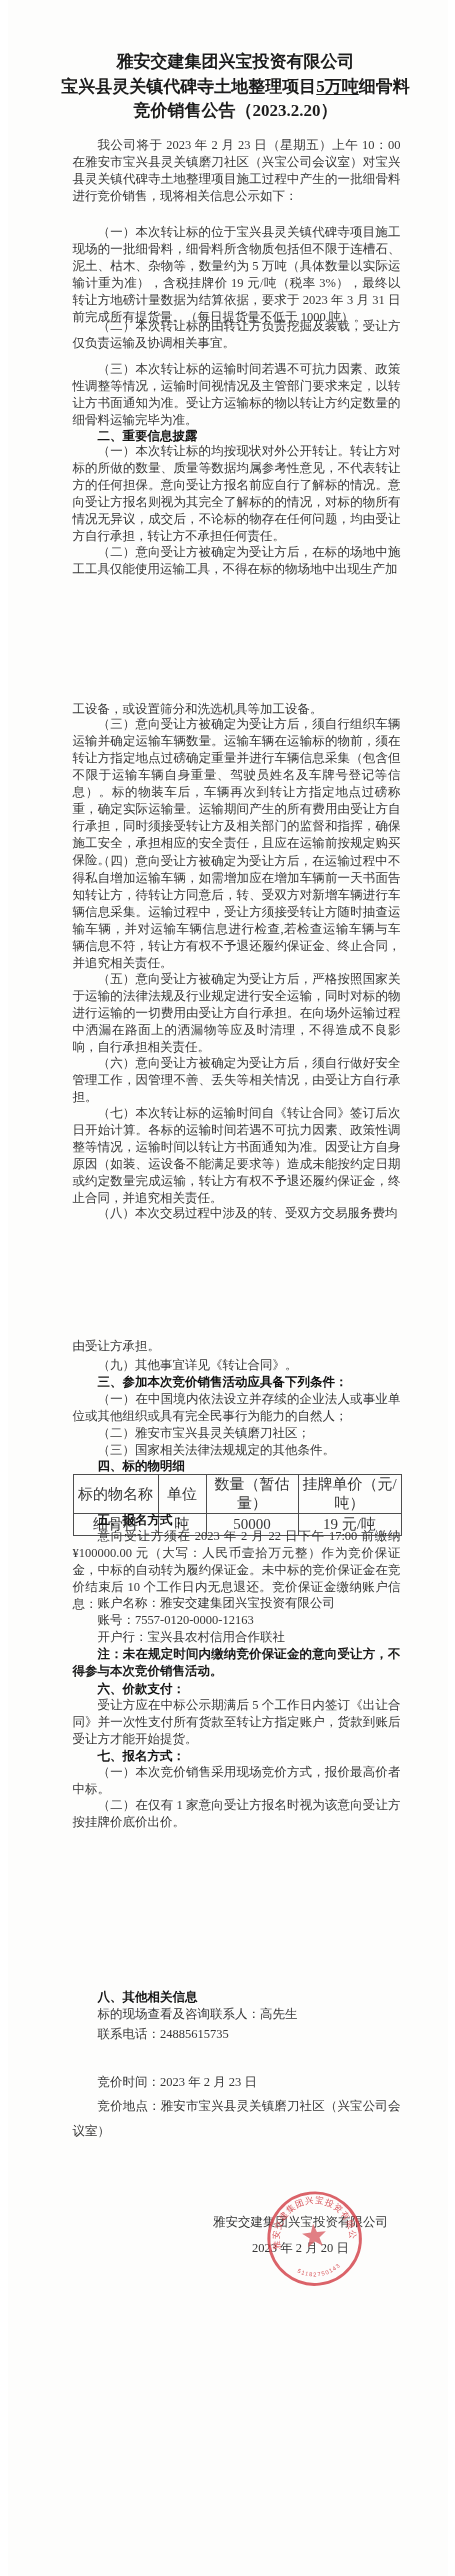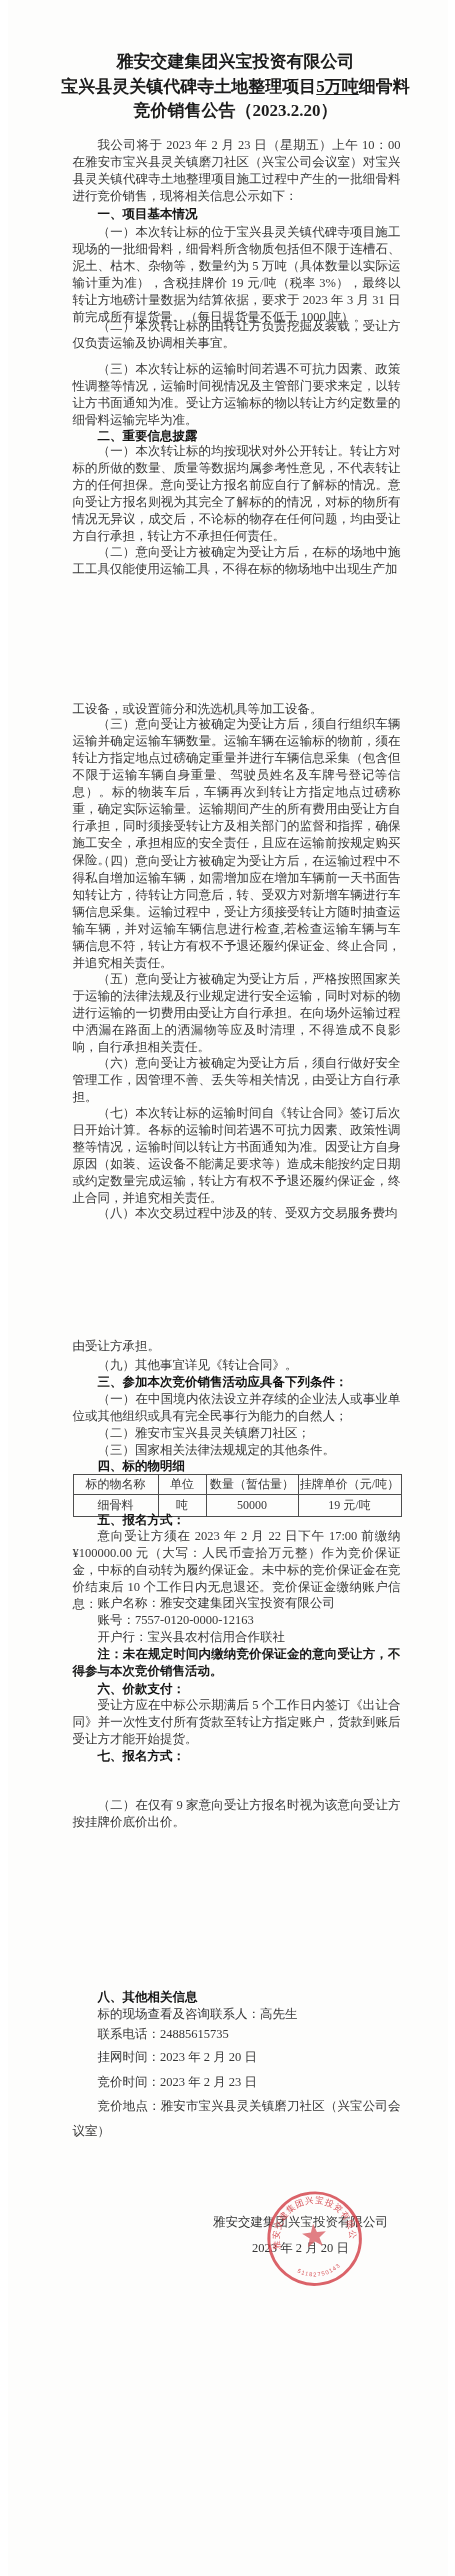--- a/index.html
+++ b/index.html
@@ -46,7 +46,6 @@
   <div class="tl" style="top:99px">竞价销售公告（2023.2.20）</div>
 
   <div class="blk ind" style="top:137px">我公司将于 2023 年 2 月 23 日（星期五）上午 10：00 在雅安市宝兴县灵关镇磨刀社区（兴宝公司会议室）对宝兴县灵关镇代碑寺土地整理项目施工过程中产生的一批细骨料进行竞价销售，现将相关信息公示如下：</div>
-  <div class="blk hd" style="top:206px">一、项目基本情况</div>
   <div class="blk ind" style="top:224px">（一）本次转让标的位于宝兴县灵关镇代碑寺项目施工现场的一批细骨料，细骨料所含物质包括但不限于连槽石、泥土、枯木、杂物等，数量约为 5 万吨（具体数量以实际运输计重为准），含税挂牌价 19 元/吨（税率 3%），最终以转让方地磅计量数据为结算依据，要求于 2023 年 3 月 31 日前完成所有提货量。（每日提货量不低于 1000 吨）。</div>
   <div class="blk ind" style="top:318px">（二）本次转让标的由转让方负责挖掘及装载，受让方仅负责运输及协调相关事宜。</div>
   <div class="blk ind" style="top:361px">（三）本次转让标的运输时间若遇不可抗力因素、政策性调整等情况，运输时间视情况及主管部门要求来定，以转让方书面通知为准。受让方运输标的物以转让方约定数量的细骨料运输完毕为准。</div>

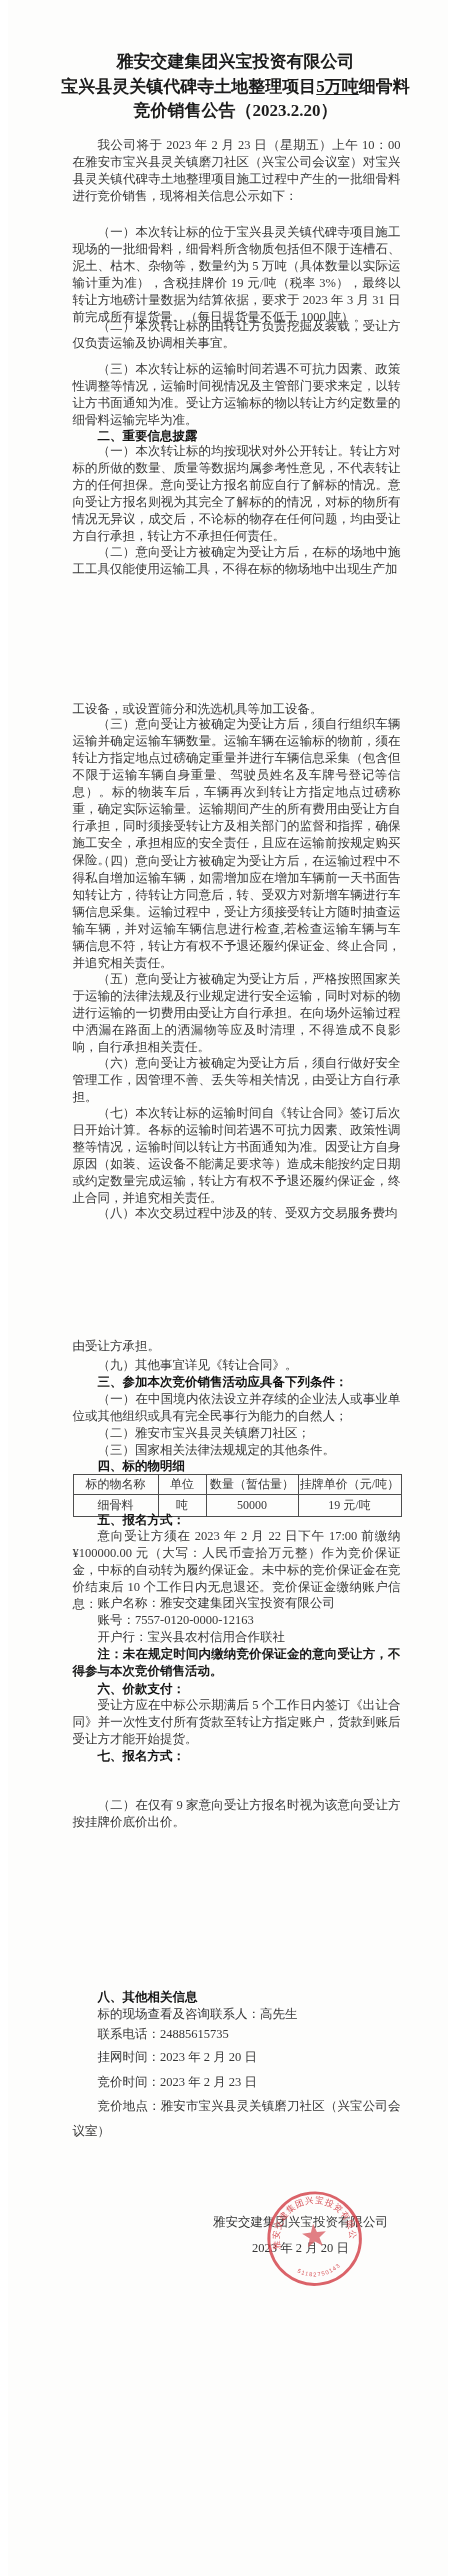--- a/index.html
+++ b/index.html
@@ -26,7 +26,7 @@
   .sign{ position:absolute; left:202px; width:182px; text-align:center;
          font-size:12.5px; color:#373737; white-space:nowrap; }
   table.lot{ position:absolute; left:65px; top:1474px; width:328px;
-             border-collapse:collapse; font-size:12px; color:#373737;
+             border-collapse:collapse; font-size:15px; color:#373737;
              table-layout:fixed; }
   table.lot th, table.lot td{
       border:1.1px solid #4d4d4d; text-align:center; font-weight:400; padding:0; }

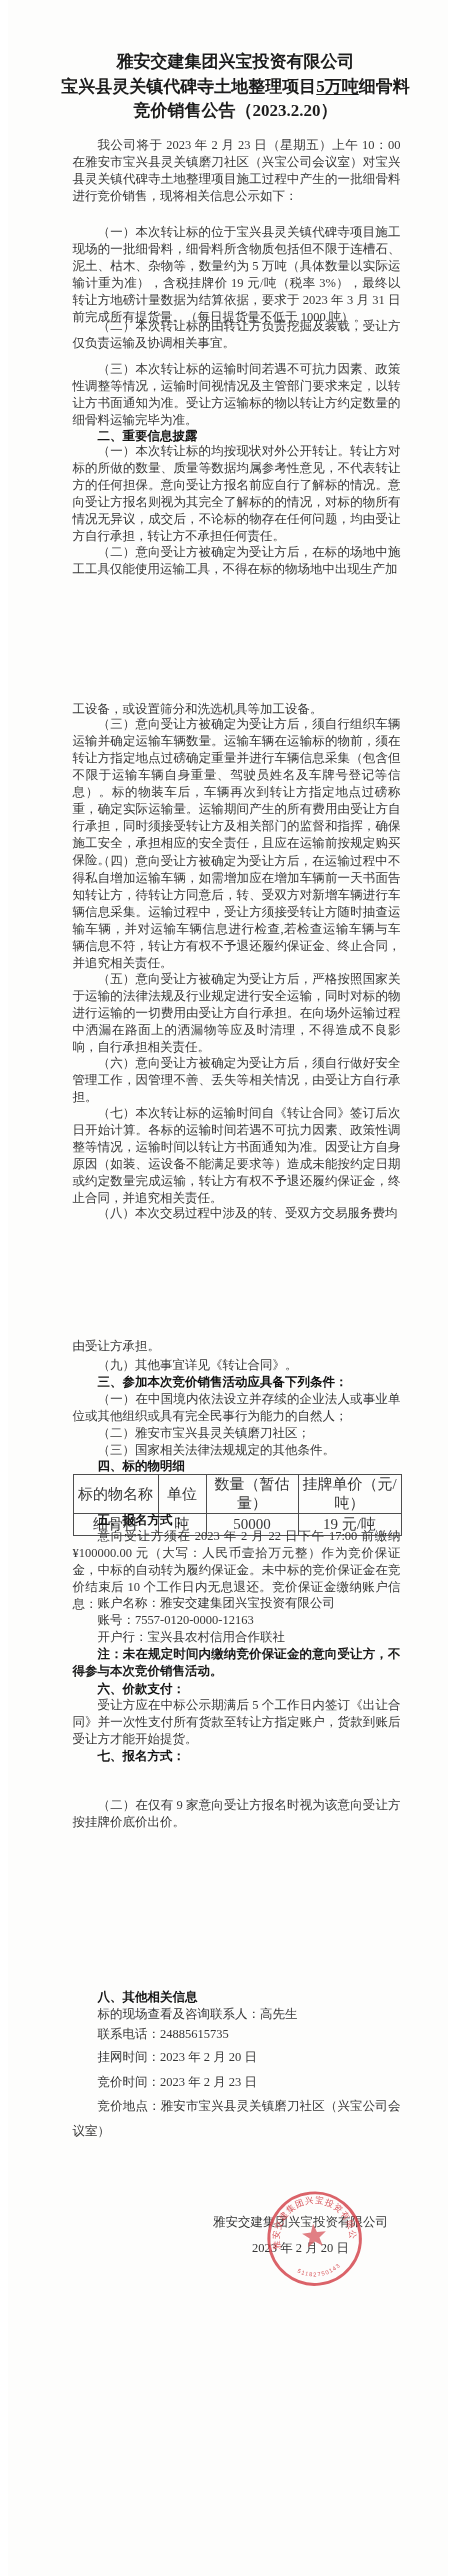--- a/index.html
+++ b/index.html
@@ -101,6 +101,7 @@
   <div class="blk hd" style="top:1681px">六、价款支付：</div>
   <div class="blk ind" style="top:1697px">受让方应在中标公示期满后 5 个工作日内签订《出让合同》并一次性支付所有货款至转让方指定账户，货款到账后受让方才能开始提货。</div>
   <div class="blk hd" style="top:1748px">七、报名方式：</div>
+  <div class="blk ind" style="top:1764px">（一）本次竞价销售采用现场竞价方式，报价最高价者中标。</div>
   <div class="blk ind" style="top:1797px">（二）在仅有 9 家意向受让方报名时视为该意向受让方按挂牌价底价出价。</div>
 
   <div class="blk hd" style="top:1989px">八、其他相关信息</div>

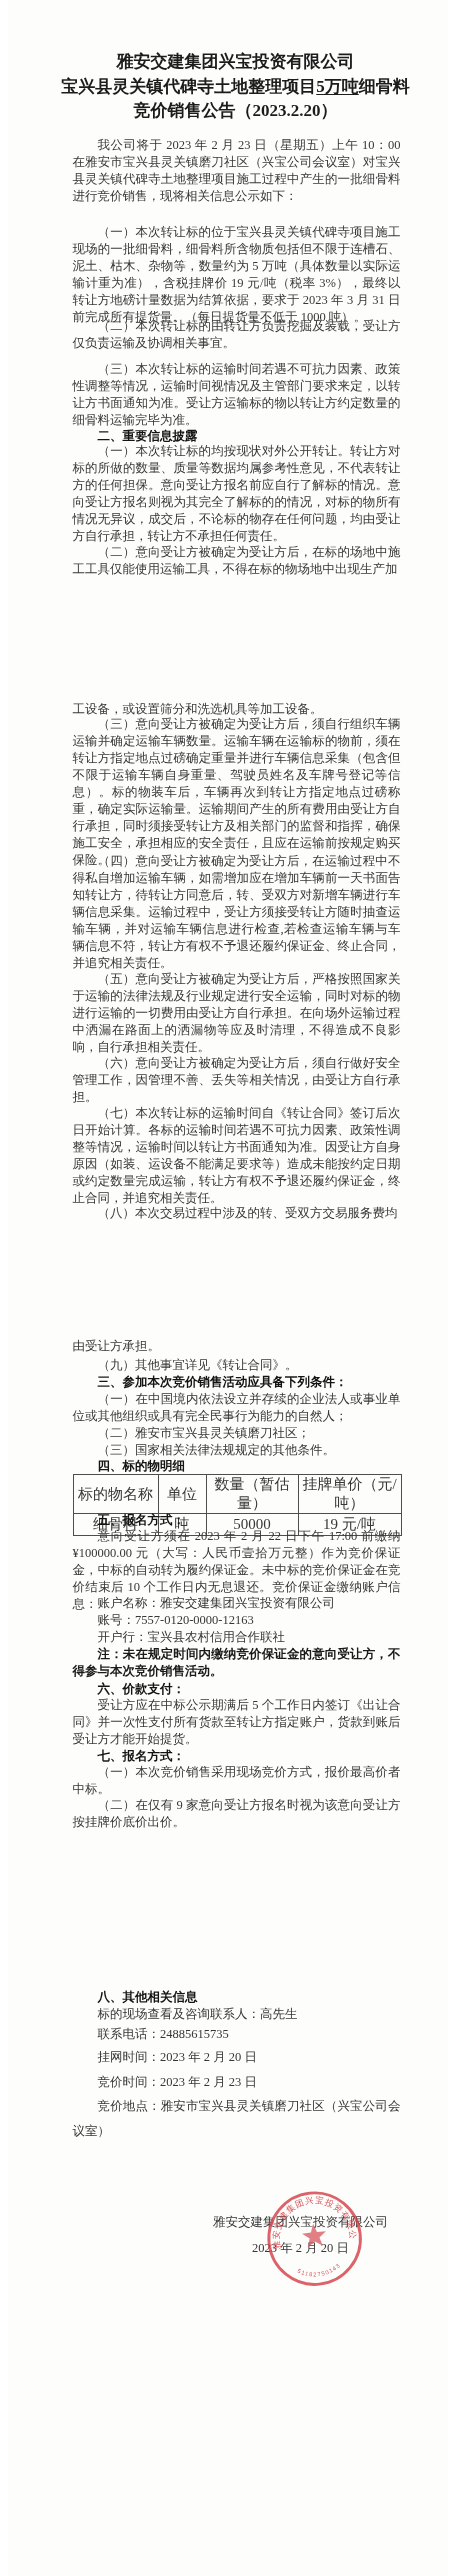--- a/index.html
+++ b/index.html
@@ -102,7 +102,7 @@
   <div class="blk ind" style="top:1697px">受让方应在中标公示期满后 5 个工作日内签订《出让合同》并一次性支付所有货款至转让方指定账户，货款到账后受让方才能开始提货。</div>
   <div class="blk hd" style="top:1748px">七、报名方式：</div>
   <div class="blk ind" style="top:1764px">（一）本次竞价销售采用现场竞价方式，报价最高价者中标。</div>
-  <div class="blk ind" style="top:1797px">（二）在仅有 9 家意向受让方报名时视为该意向受让方按挂牌价底价出价。</div>
+  <div class="blk ind" style="top:1797px">（二）在仅有 1 家意向受让方报名时视为该意向受让方按挂牌价底价出价。</div>
 
   <div class="blk hd" style="top:1989px">八、其他相关信息</div>
   <div class="blk ind" style="top:2006px">标的现场查看及咨询联系人：高先生</div>

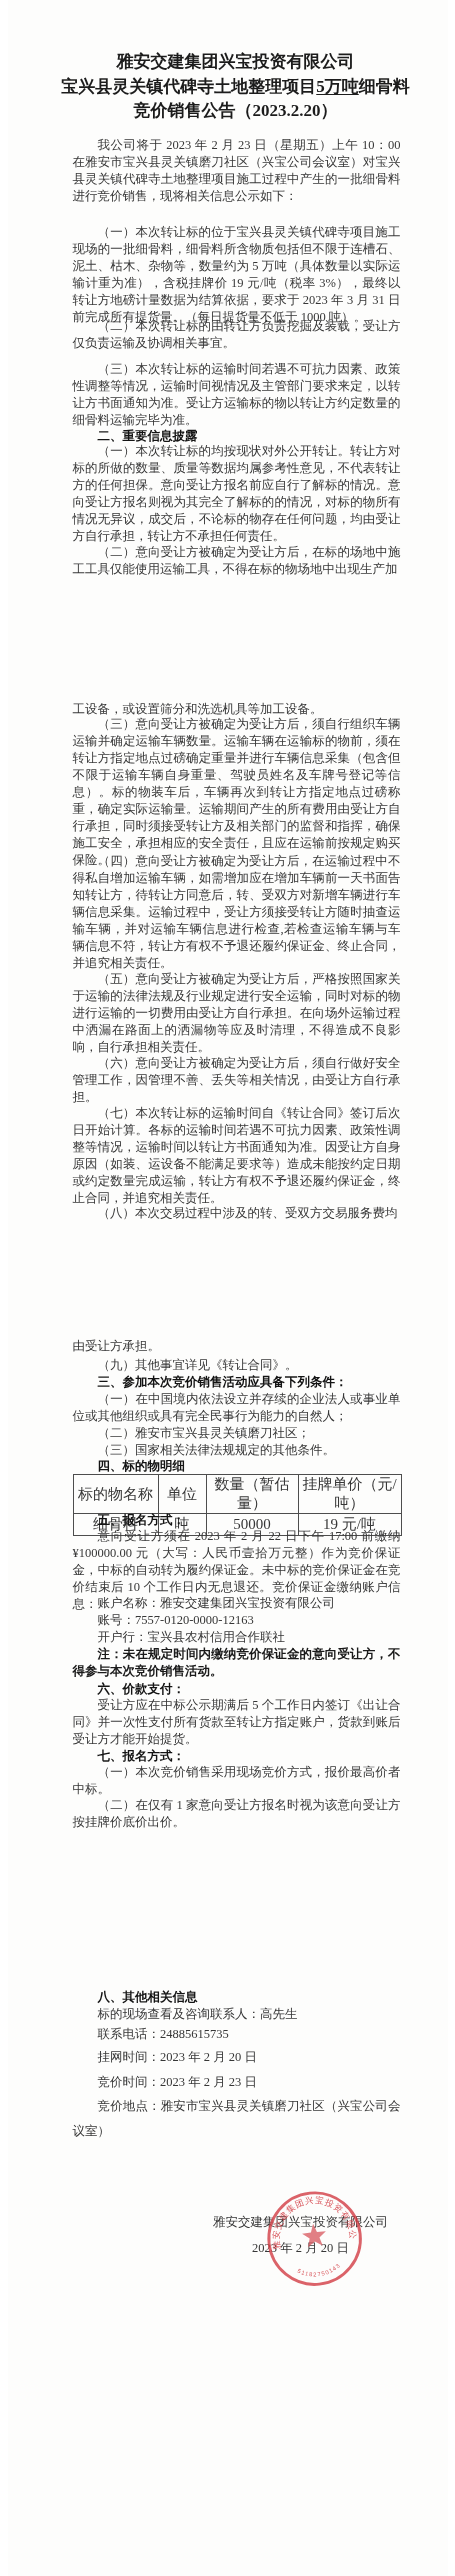--- a/index.html
+++ b/index.html
@@ -107,7 +107,6 @@
   <div class="blk hd" style="top:1989px">八、其他相关信息</div>
   <div class="blk ind" style="top:2006px">标的现场查看及咨询联系人：高先生</div>
   <div class="blk ind" style="top:2026px">联系电话：24885615735</div>
-  <div class="blk ind" style="top:2049px">挂网时间：2023 年 2 月 20 日</div>
   <div class="blk ind" style="top:2074px">竞价时间：2023 年 2 月 23 日</div>
   <div class="blk ind" style="top:2094px; line-height:25px;">竞价地点：雅安市宝兴县灵关镇磨刀社区（兴宝公司会议室）</div>
 

